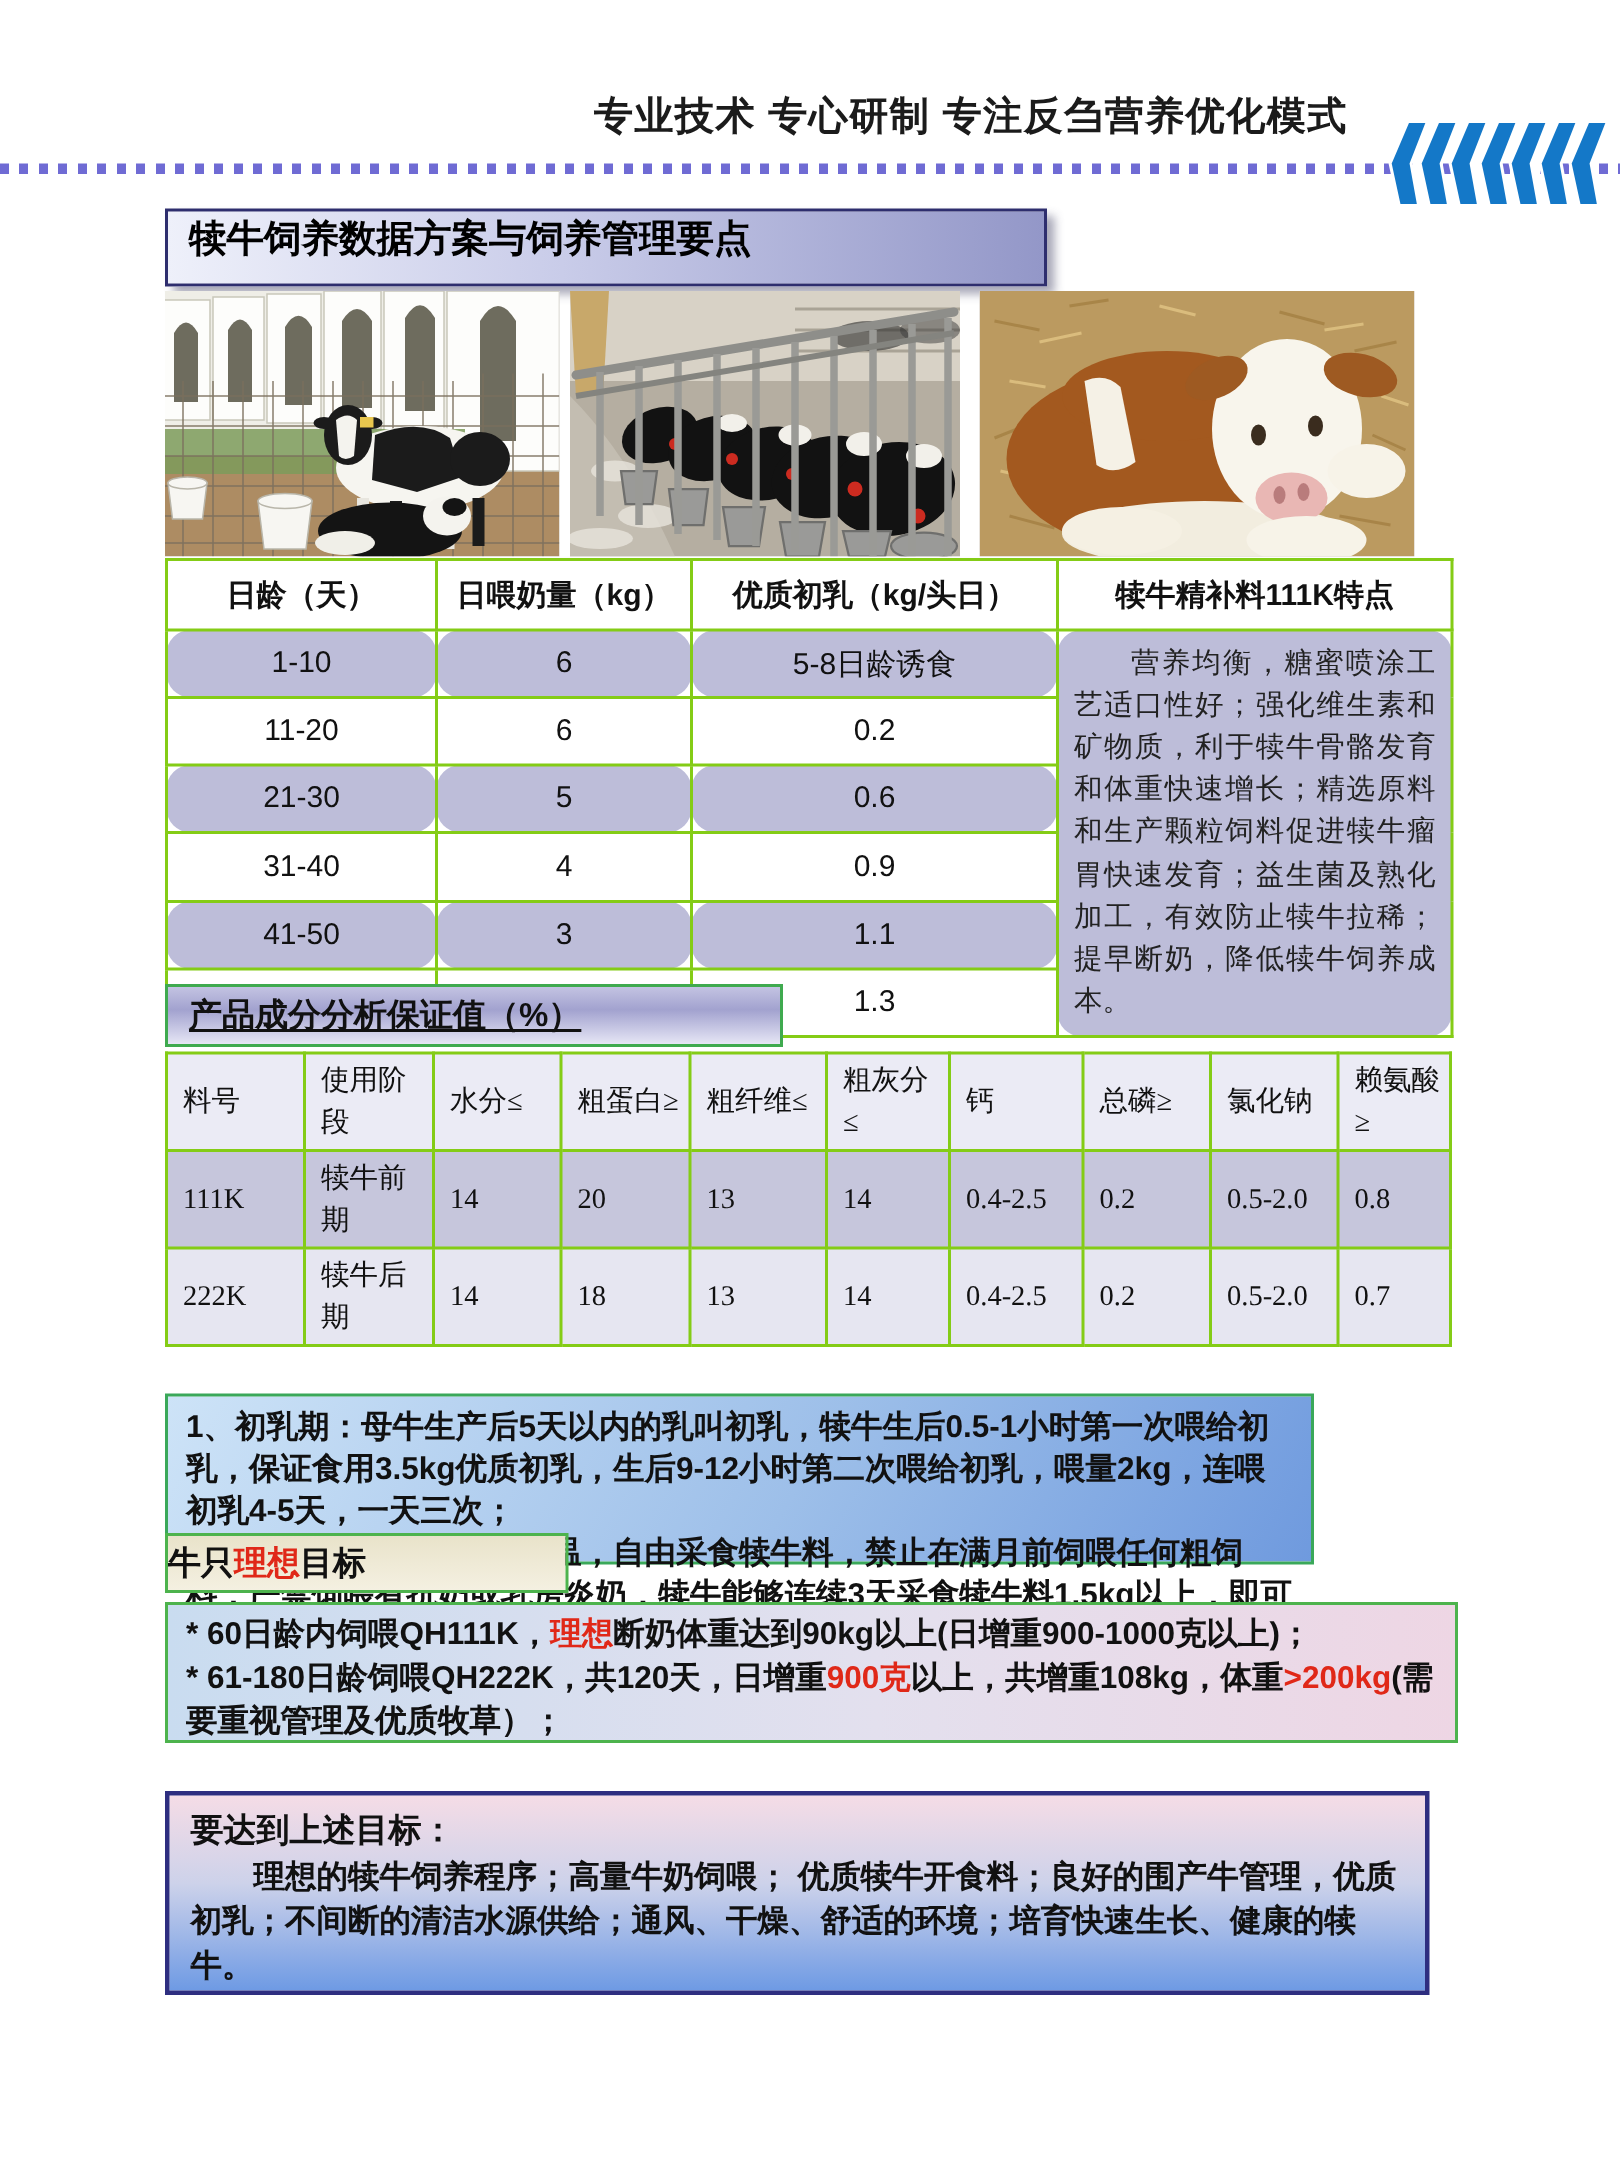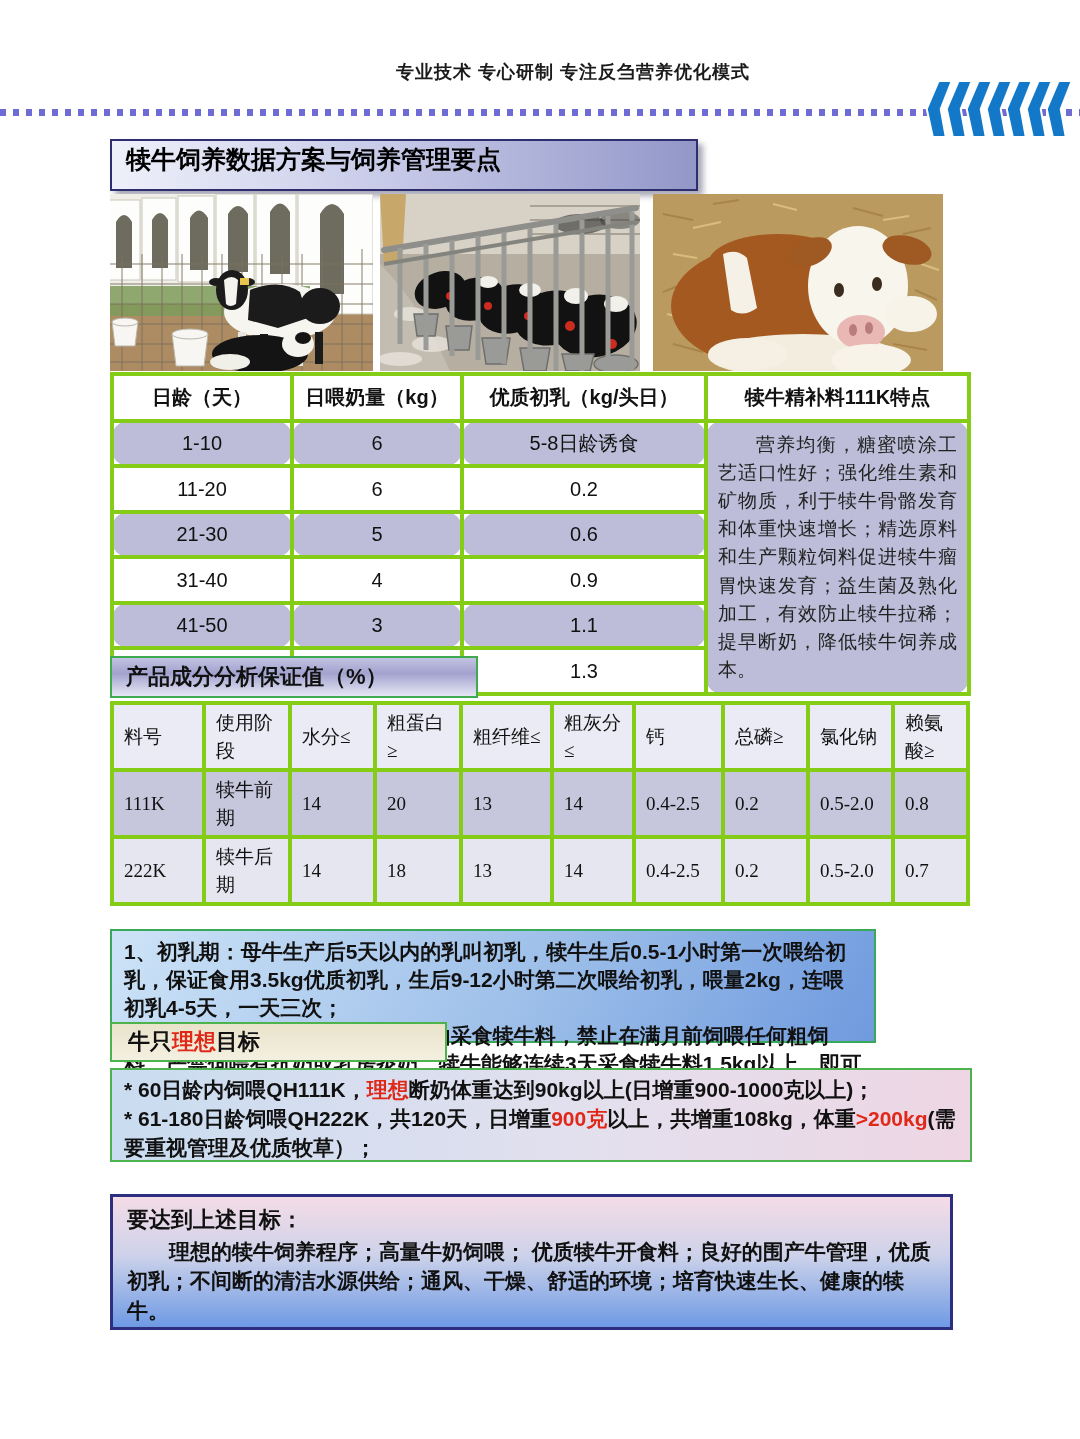--- a/index.html
+++ b/index.html
@@ -11,7 +11,7 @@
   .abs { position:absolute; }
 
   
-  .slogan { left:396px; top:60px; font-size:18px; font-weight:bold; letter-spacing:1px; color:#1b1b1b; white-space:nowrap; }
+  .slogan { left:396px; top:60px; font-size:26px; font-weight:bold; letter-spacing:1px; color:#1b1b1b; white-space:nowrap; }
 
   
   .dotline { left:0; top:109px; width:1080px; height:7px;

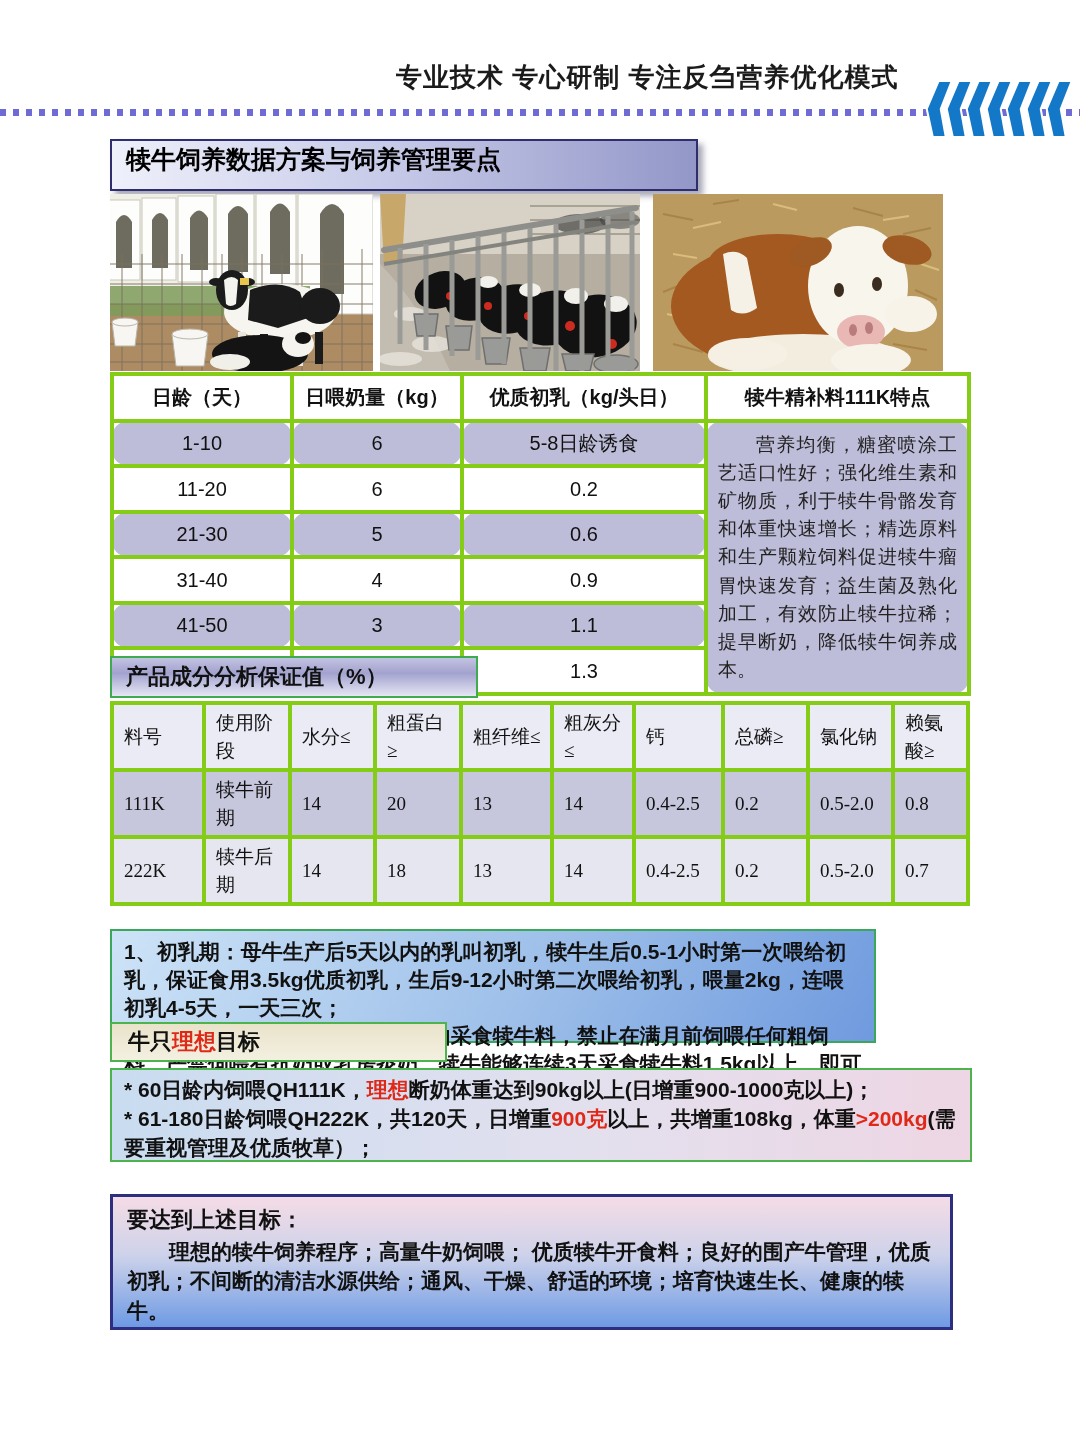--- a/index.html
+++ b/index.html
@@ -36,7 +36,7 @@
   
   table { border-collapse:collapse; }
   .tbl { position:absolute; background:#fff; }
-  .tbl th, .tbl td { border:4px solid #84cc16; }
+  .tbl th, .tbl td { border:2px solid #84cc16; }
 
   .t1 { left:110px; top:372px; width:857px; table-layout:fixed; }
   .t1 th { height:47px; font-size:20px; font-weight:bold; text-align:center; background:#ffffff; }

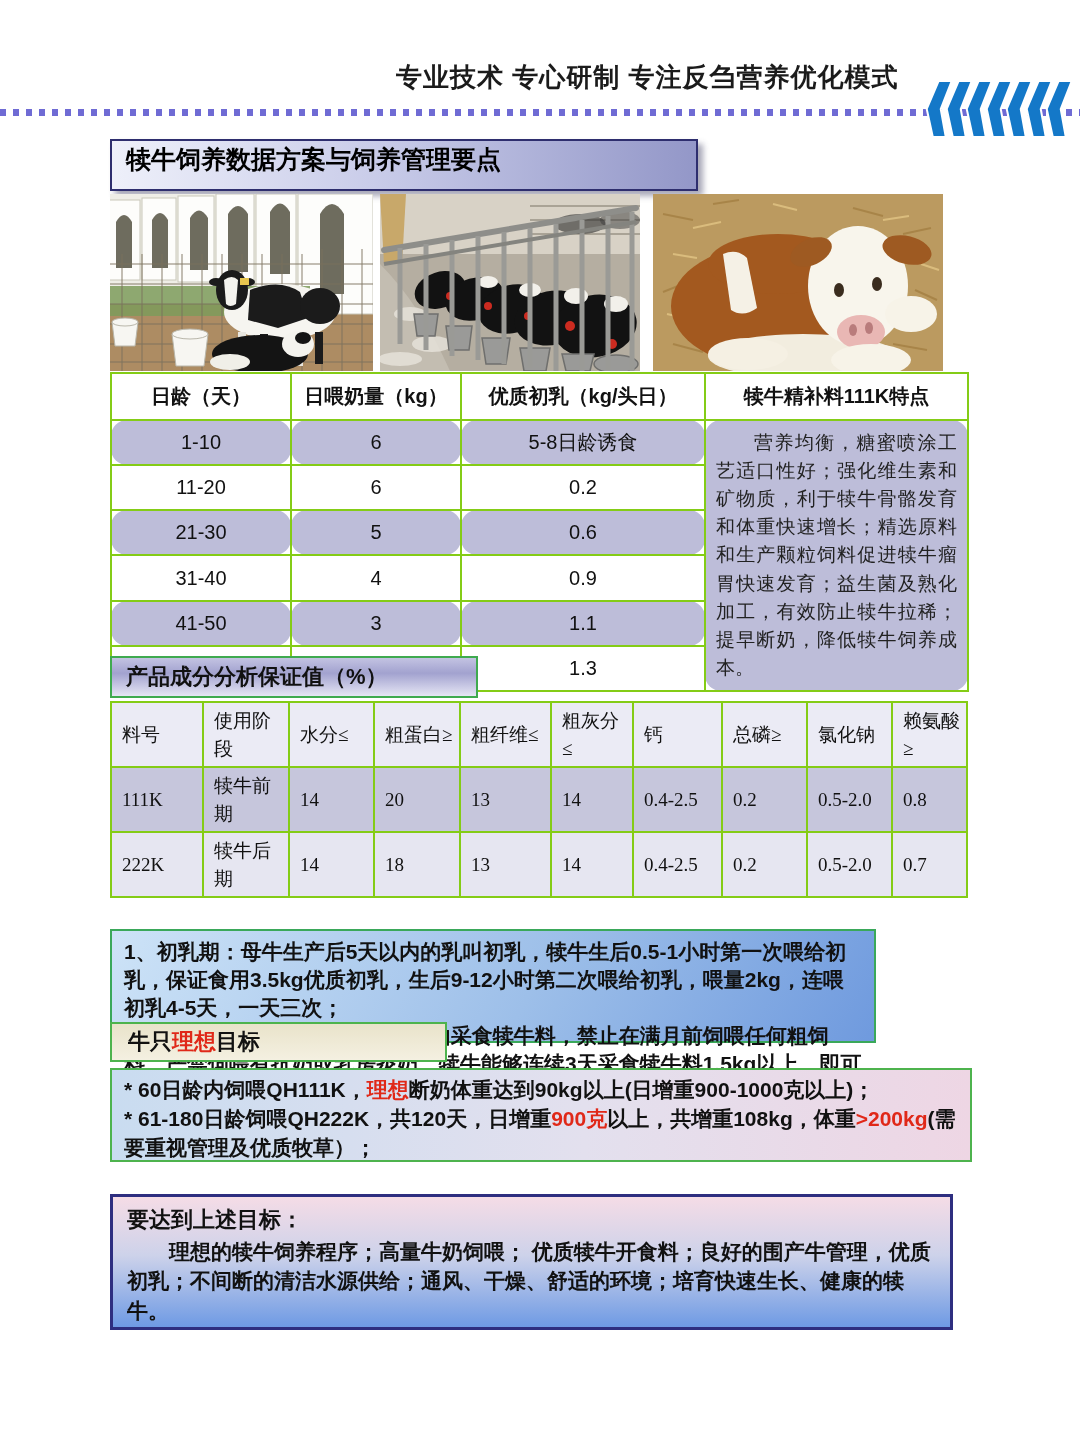--- a/index.html
+++ b/index.html
@@ -46,9 +46,9 @@
     font-family:"Liberation Serif", serif; font-size:19px; line-height:1.48;
     padding:8px 10px; text-indent:2em; color:#222; }
 
-  .sec-banner { left:110px; top:656px; width:368px; height:42px;
+  .sec-banner { left:110px; top:656px; width:412px; height:42px;
     background:linear-gradient(180deg,#c3c3e2 0%,#a2a2cf 40%,#e6e6f5 100%);
-    border:2px solid #3faa4f; font-size:22px; font-weight:bold; line-height:38px; padding-left:14px; }
+    border:2px solid #3faa4f; font-size:22px; font-weight:bold; line-height:38px; padding-left:14px;text-decoration:underline; }
 
   .t2 { left:110px; top:701px; width:856px; table-layout:fixed;
     font-family:"Liberation Serif", serif; }

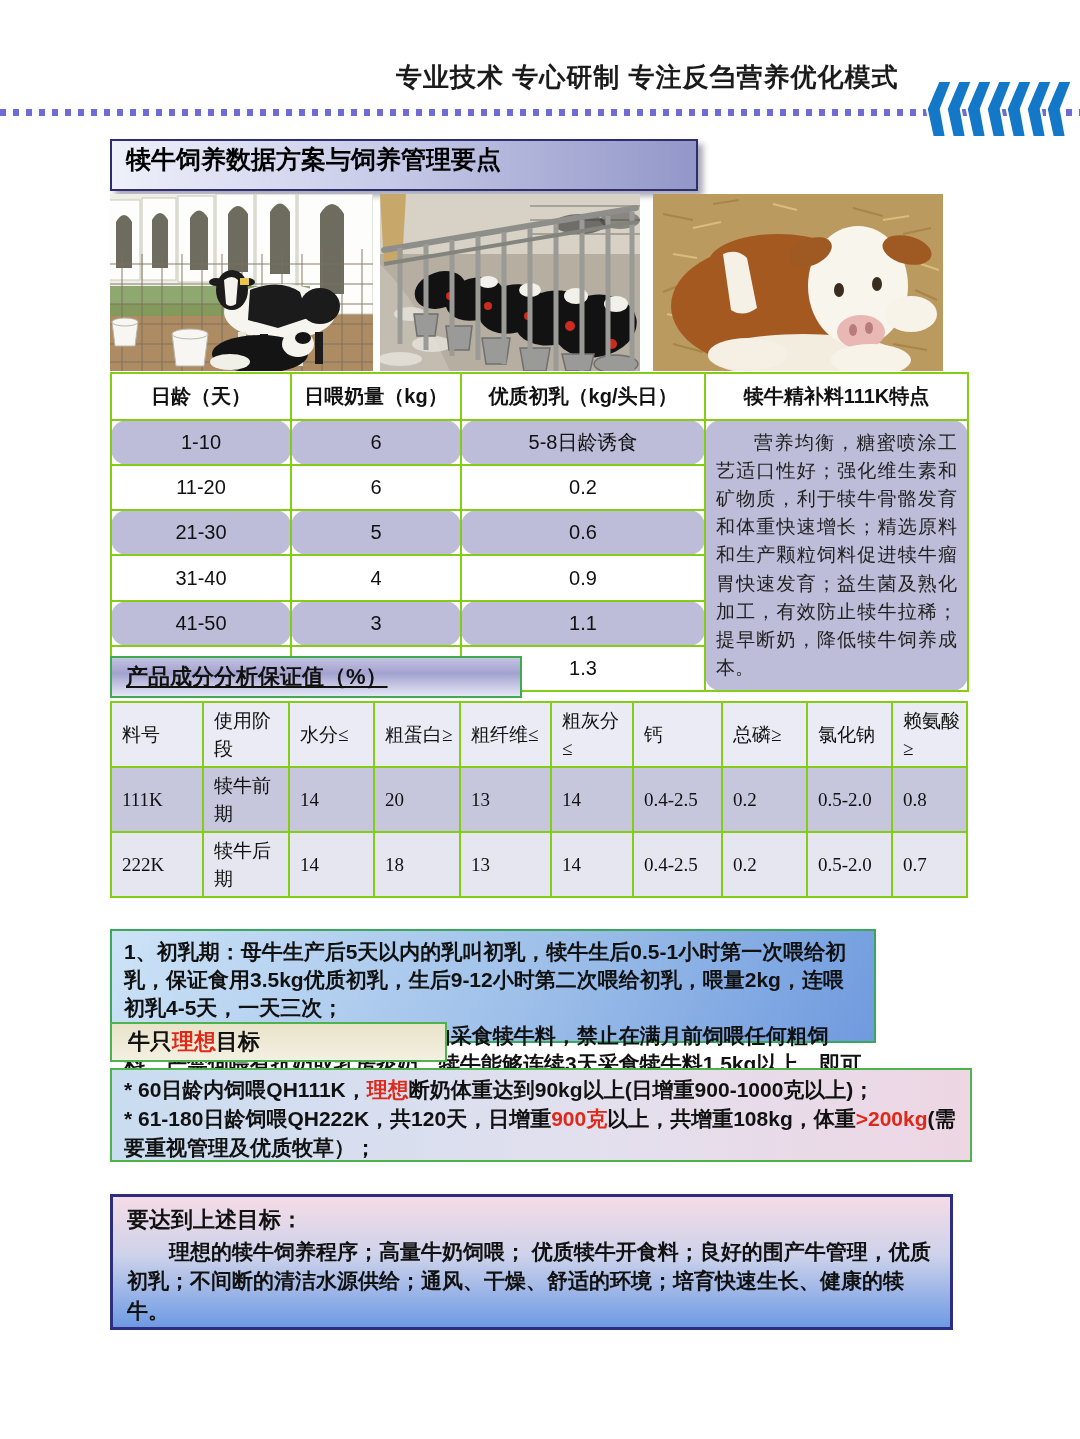--- a/index.html
+++ b/index.html
@@ -65,9 +65,9 @@
     border:2px solid #3aa85a; padding:7px 12px; font-size:21px; font-weight:bold; line-height:1.33; }
 
   
-  .ideal-banner { left:110px; top:1022px; width:337px; height:40px;
+  .ideal-banner { left:110px; top:1022px; width:269px; height:40px;
     background:linear-gradient(180deg,#e9e3ca 0%,#f4f0e1 100%);
-    border:2px solid #4db34d; font-size:22px; font-weight:bold; line-height:36px; padding-left:16px; }
+    border:2px solid #4db34d; font-size:22px; font-weight:bold; line-height:36px; padding-left:0; }
 
   
   .goals { left:110px; top:1068px; width:862px; height:94px;

